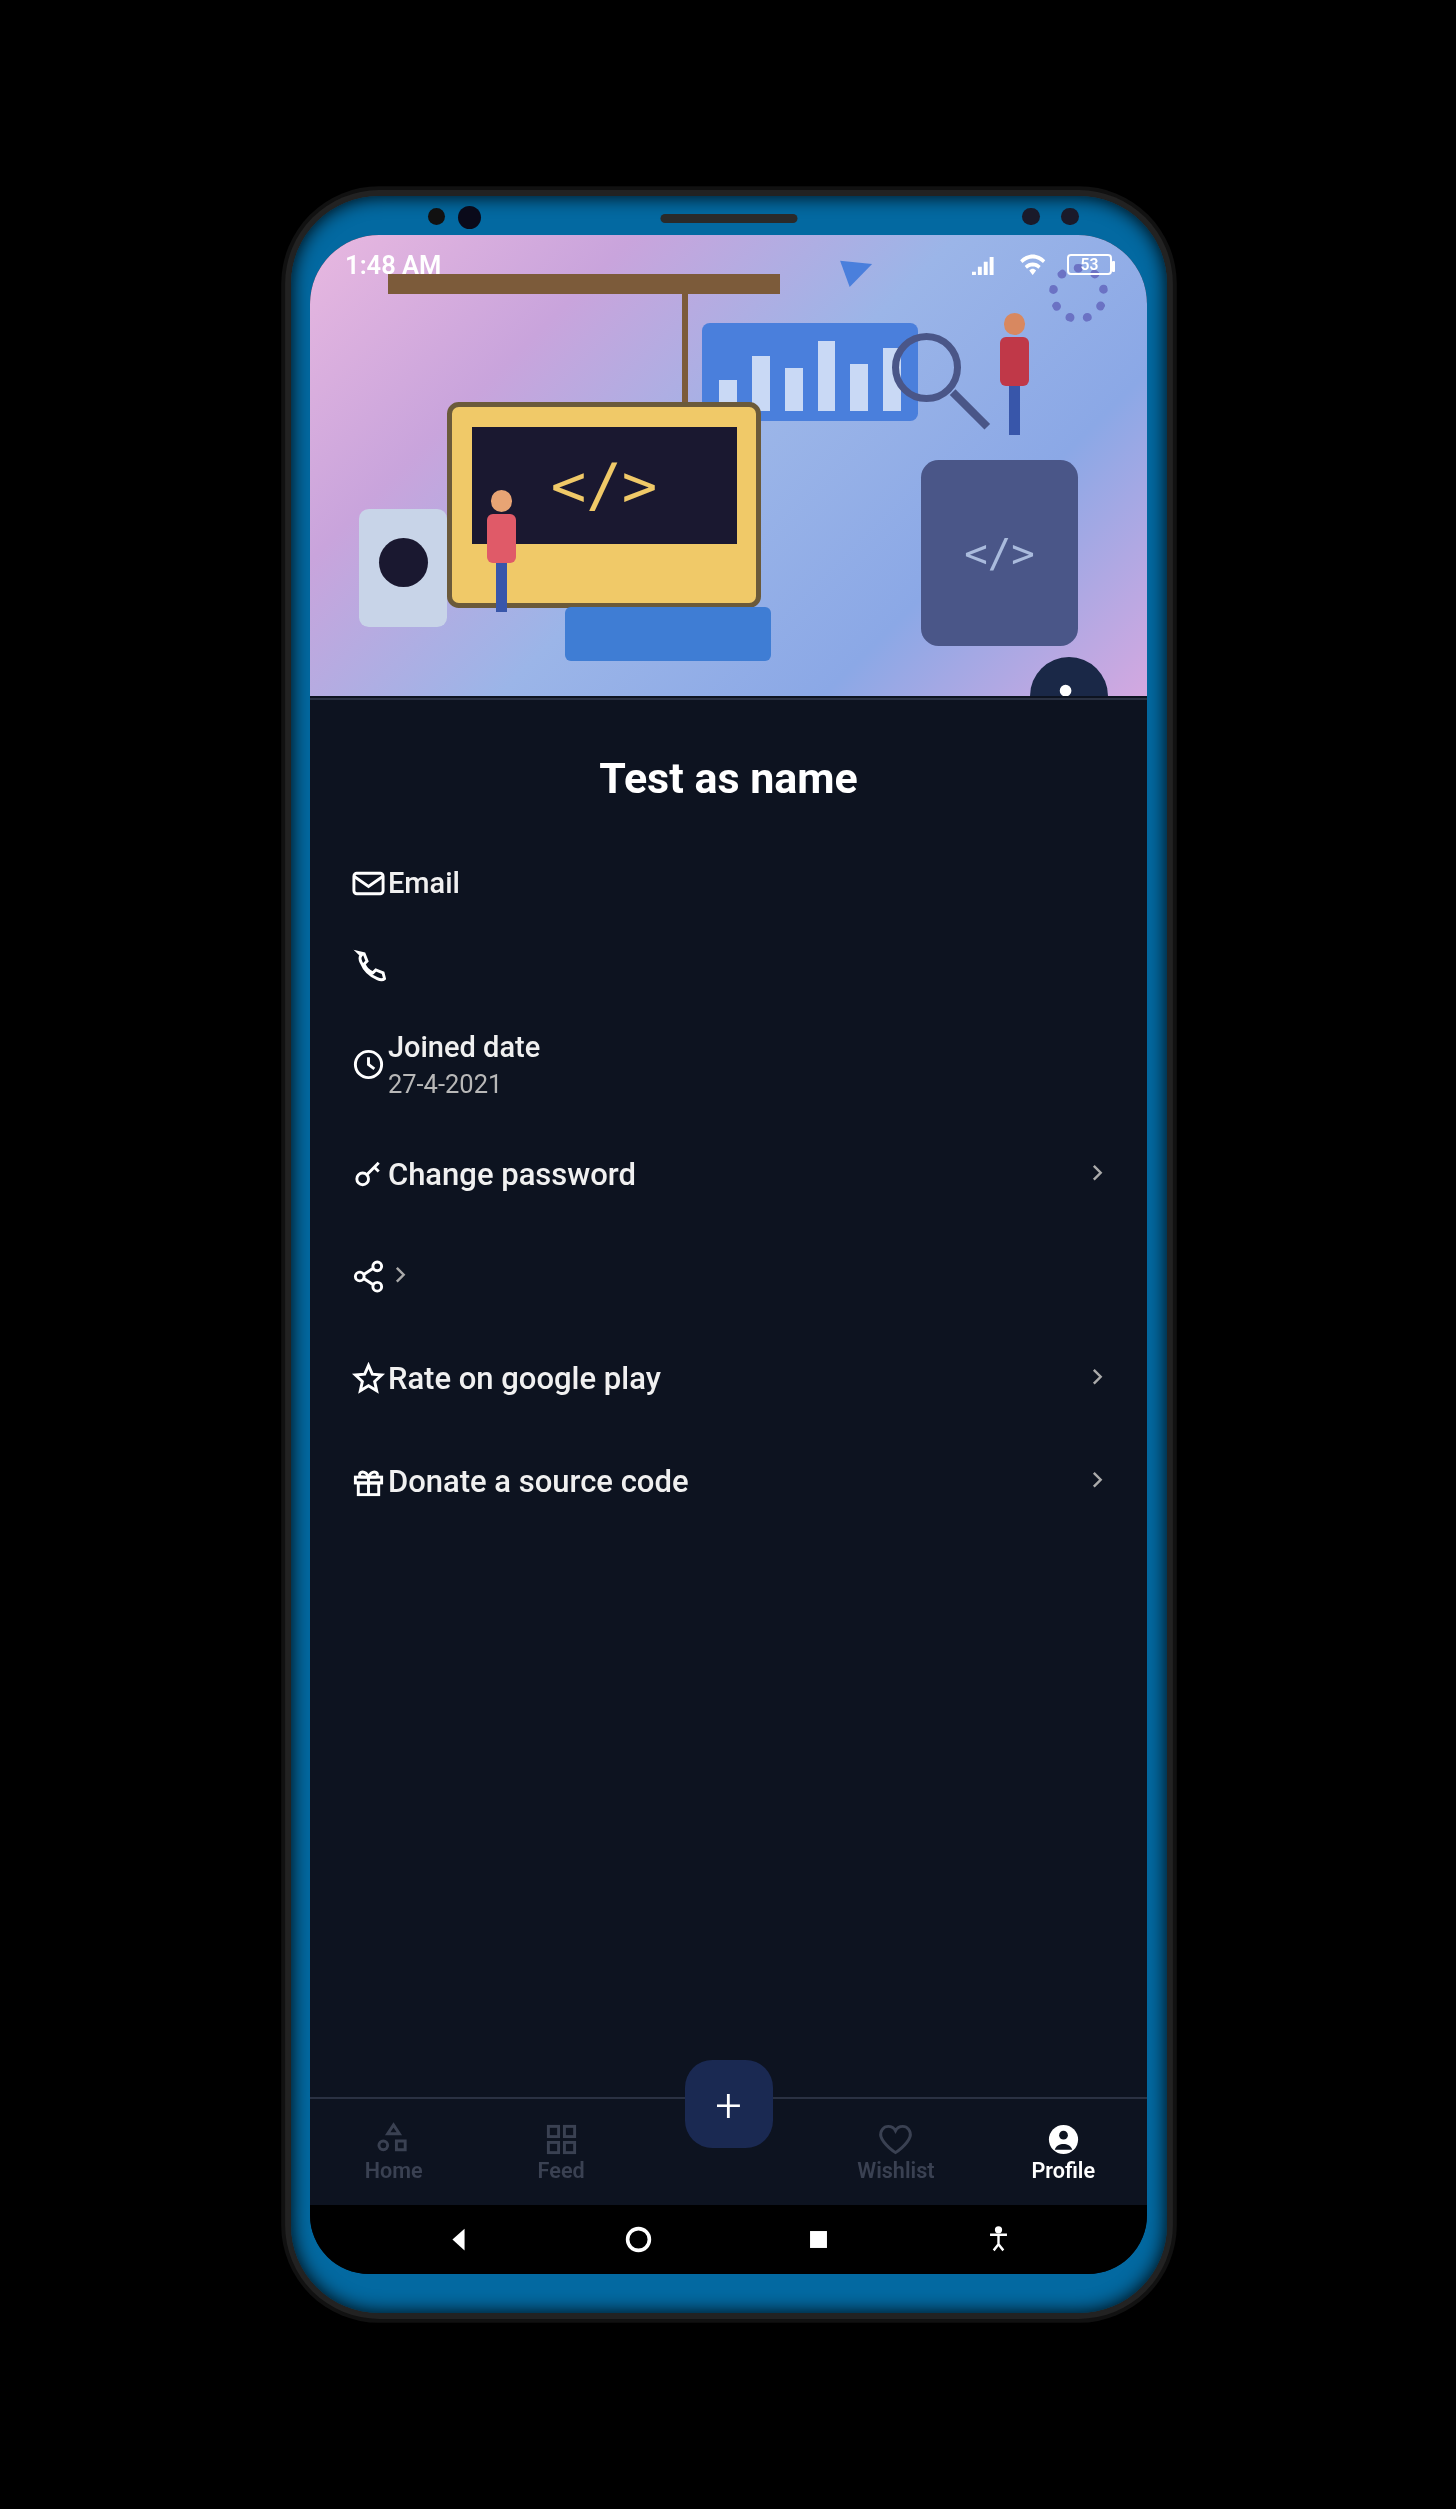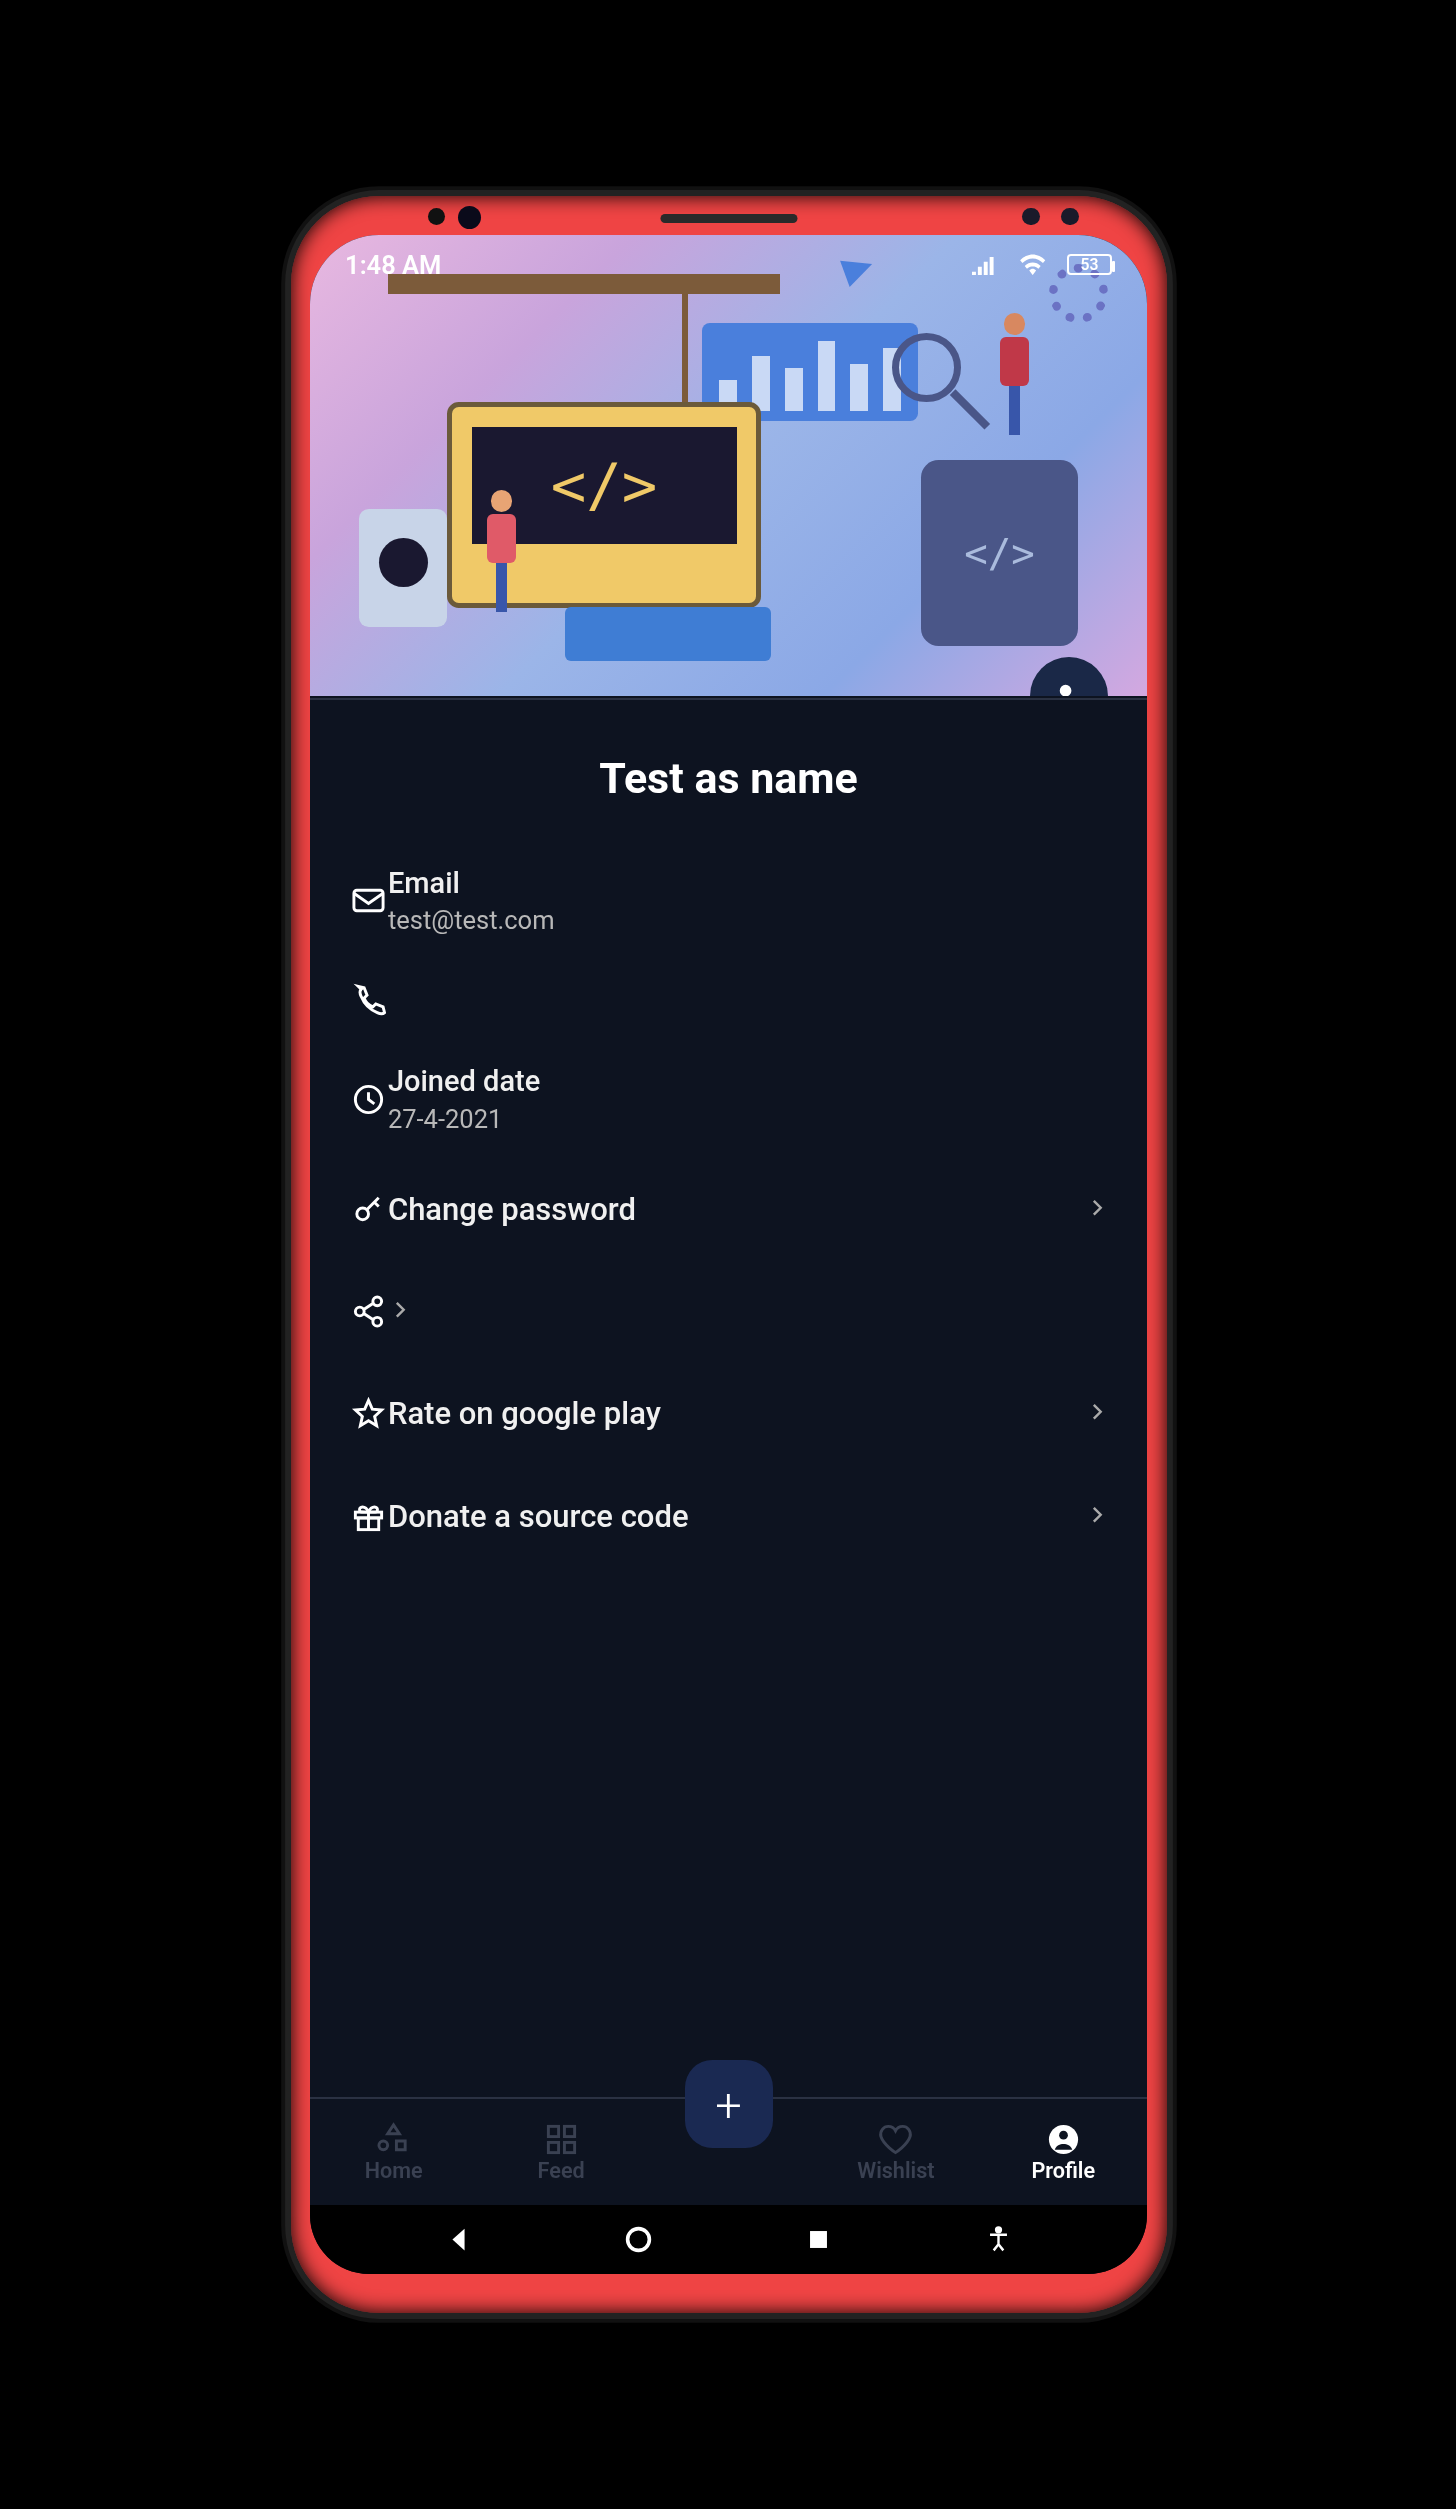--- a/index.html
+++ b/index.html
@@ -15,7 +15,7 @@
   .phone-frame {
     width: 876px;
     height: 2117px;
-    background: #ef4444;
+    background: #0369a1;
     border-radius: 88px;
     position: relative;
     box-shadow: 0 0 0 5.9px #222, 0 0 0 9.8px #111, inset 0 0 19.6px #000;

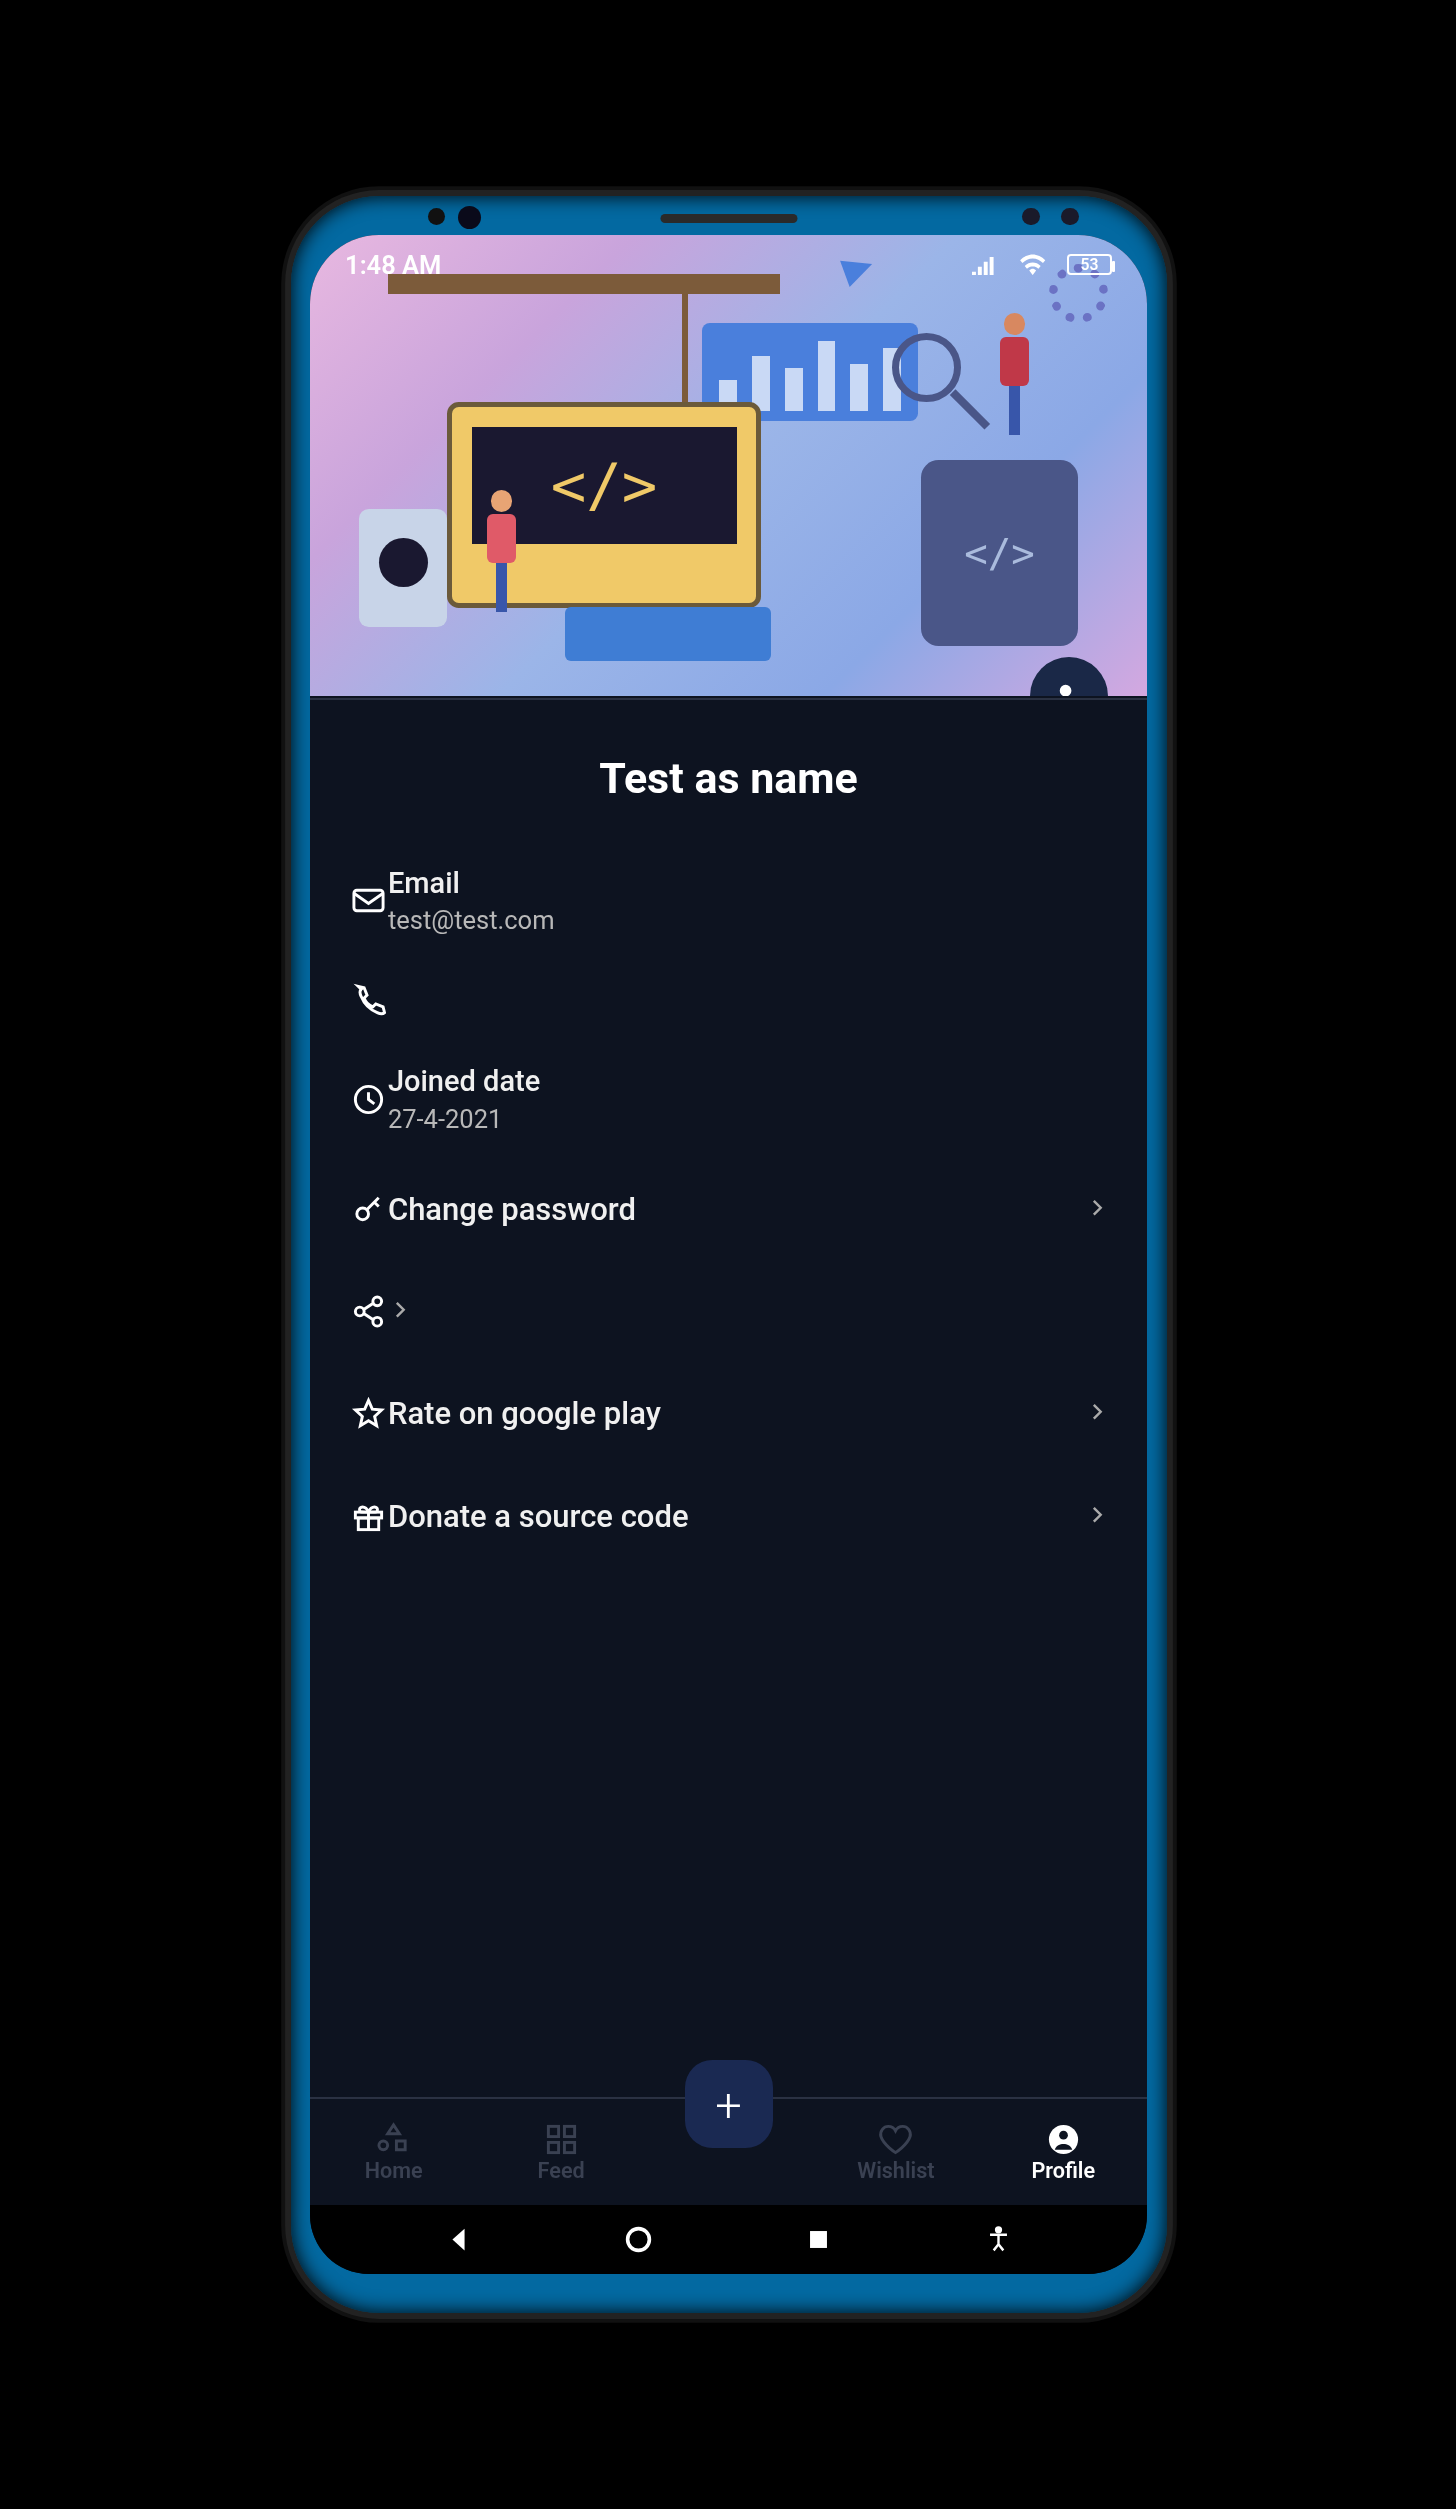--- a/index.html
+++ b/index.html
@@ -302,7 +302,6 @@
         </div>
         <div class="row-text">
           <div class="row-label">Email</div>
-          <div class="row-value">test@test.com</div>
         </div>
       </div>
 

